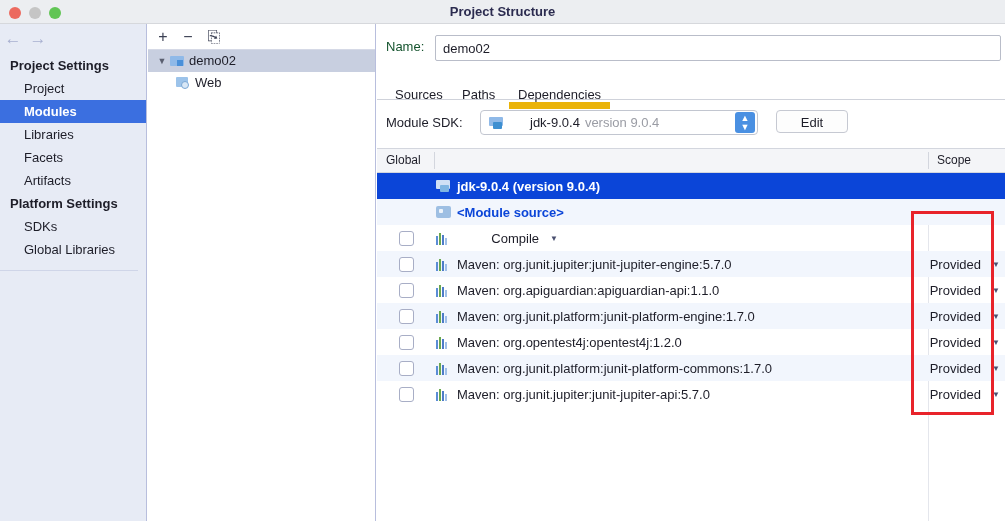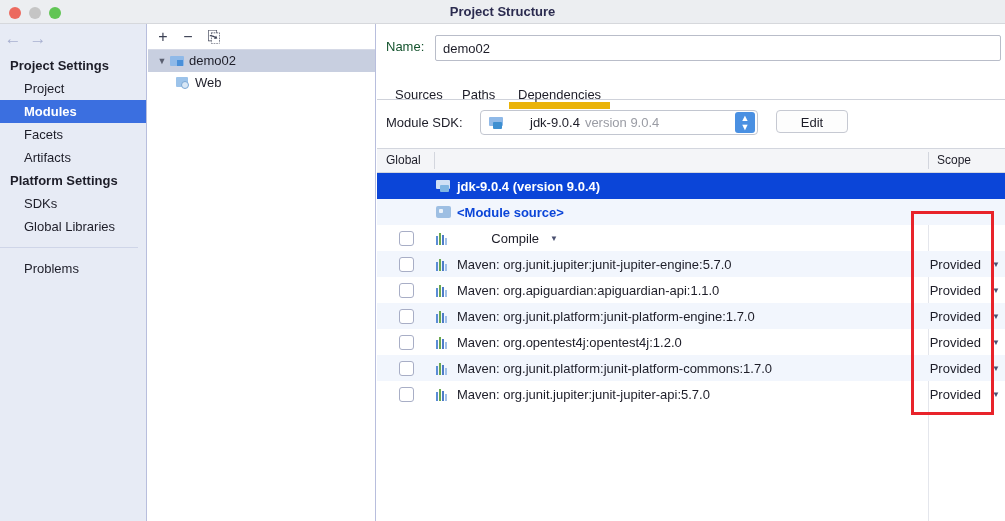--- a/index.html
+++ b/index.html
@@ -276,6 +276,7 @@
     <div class="side-group">Project Settings</div>
     <div class="side-item">Project</div>
     <div class="side-item selected">Modules</div>
+    <div class="side-item">Libraries</div>
     <div class="side-item">Facets</div>
     <div class="side-item">Artifacts</div>
 

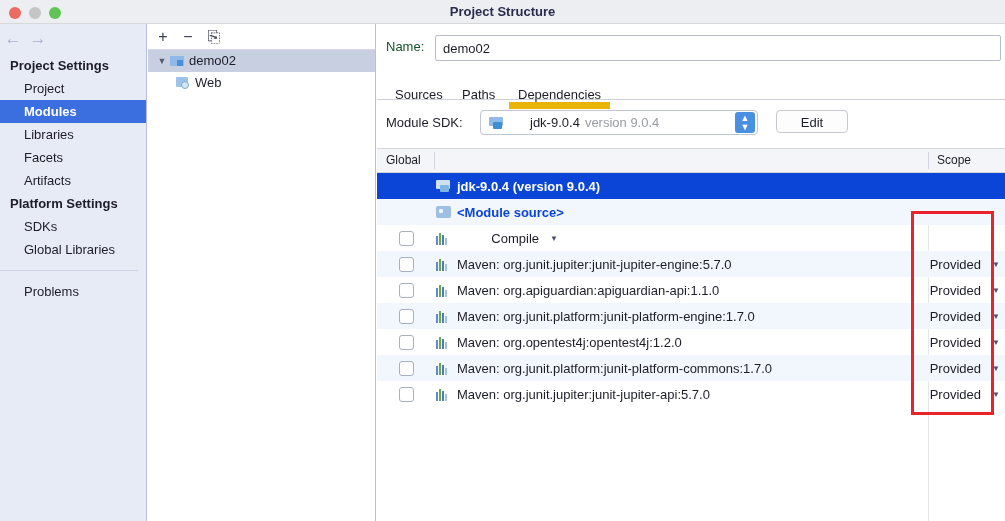--- a/index.html
+++ b/index.html
@@ -285,7 +285,6 @@
     <div class="side-item">Global Libraries</div>
 
     <div class="side-sep"></div>
-    <div class="side-item">Problems</div>
   </div>
 
   <div class="treepanel">

